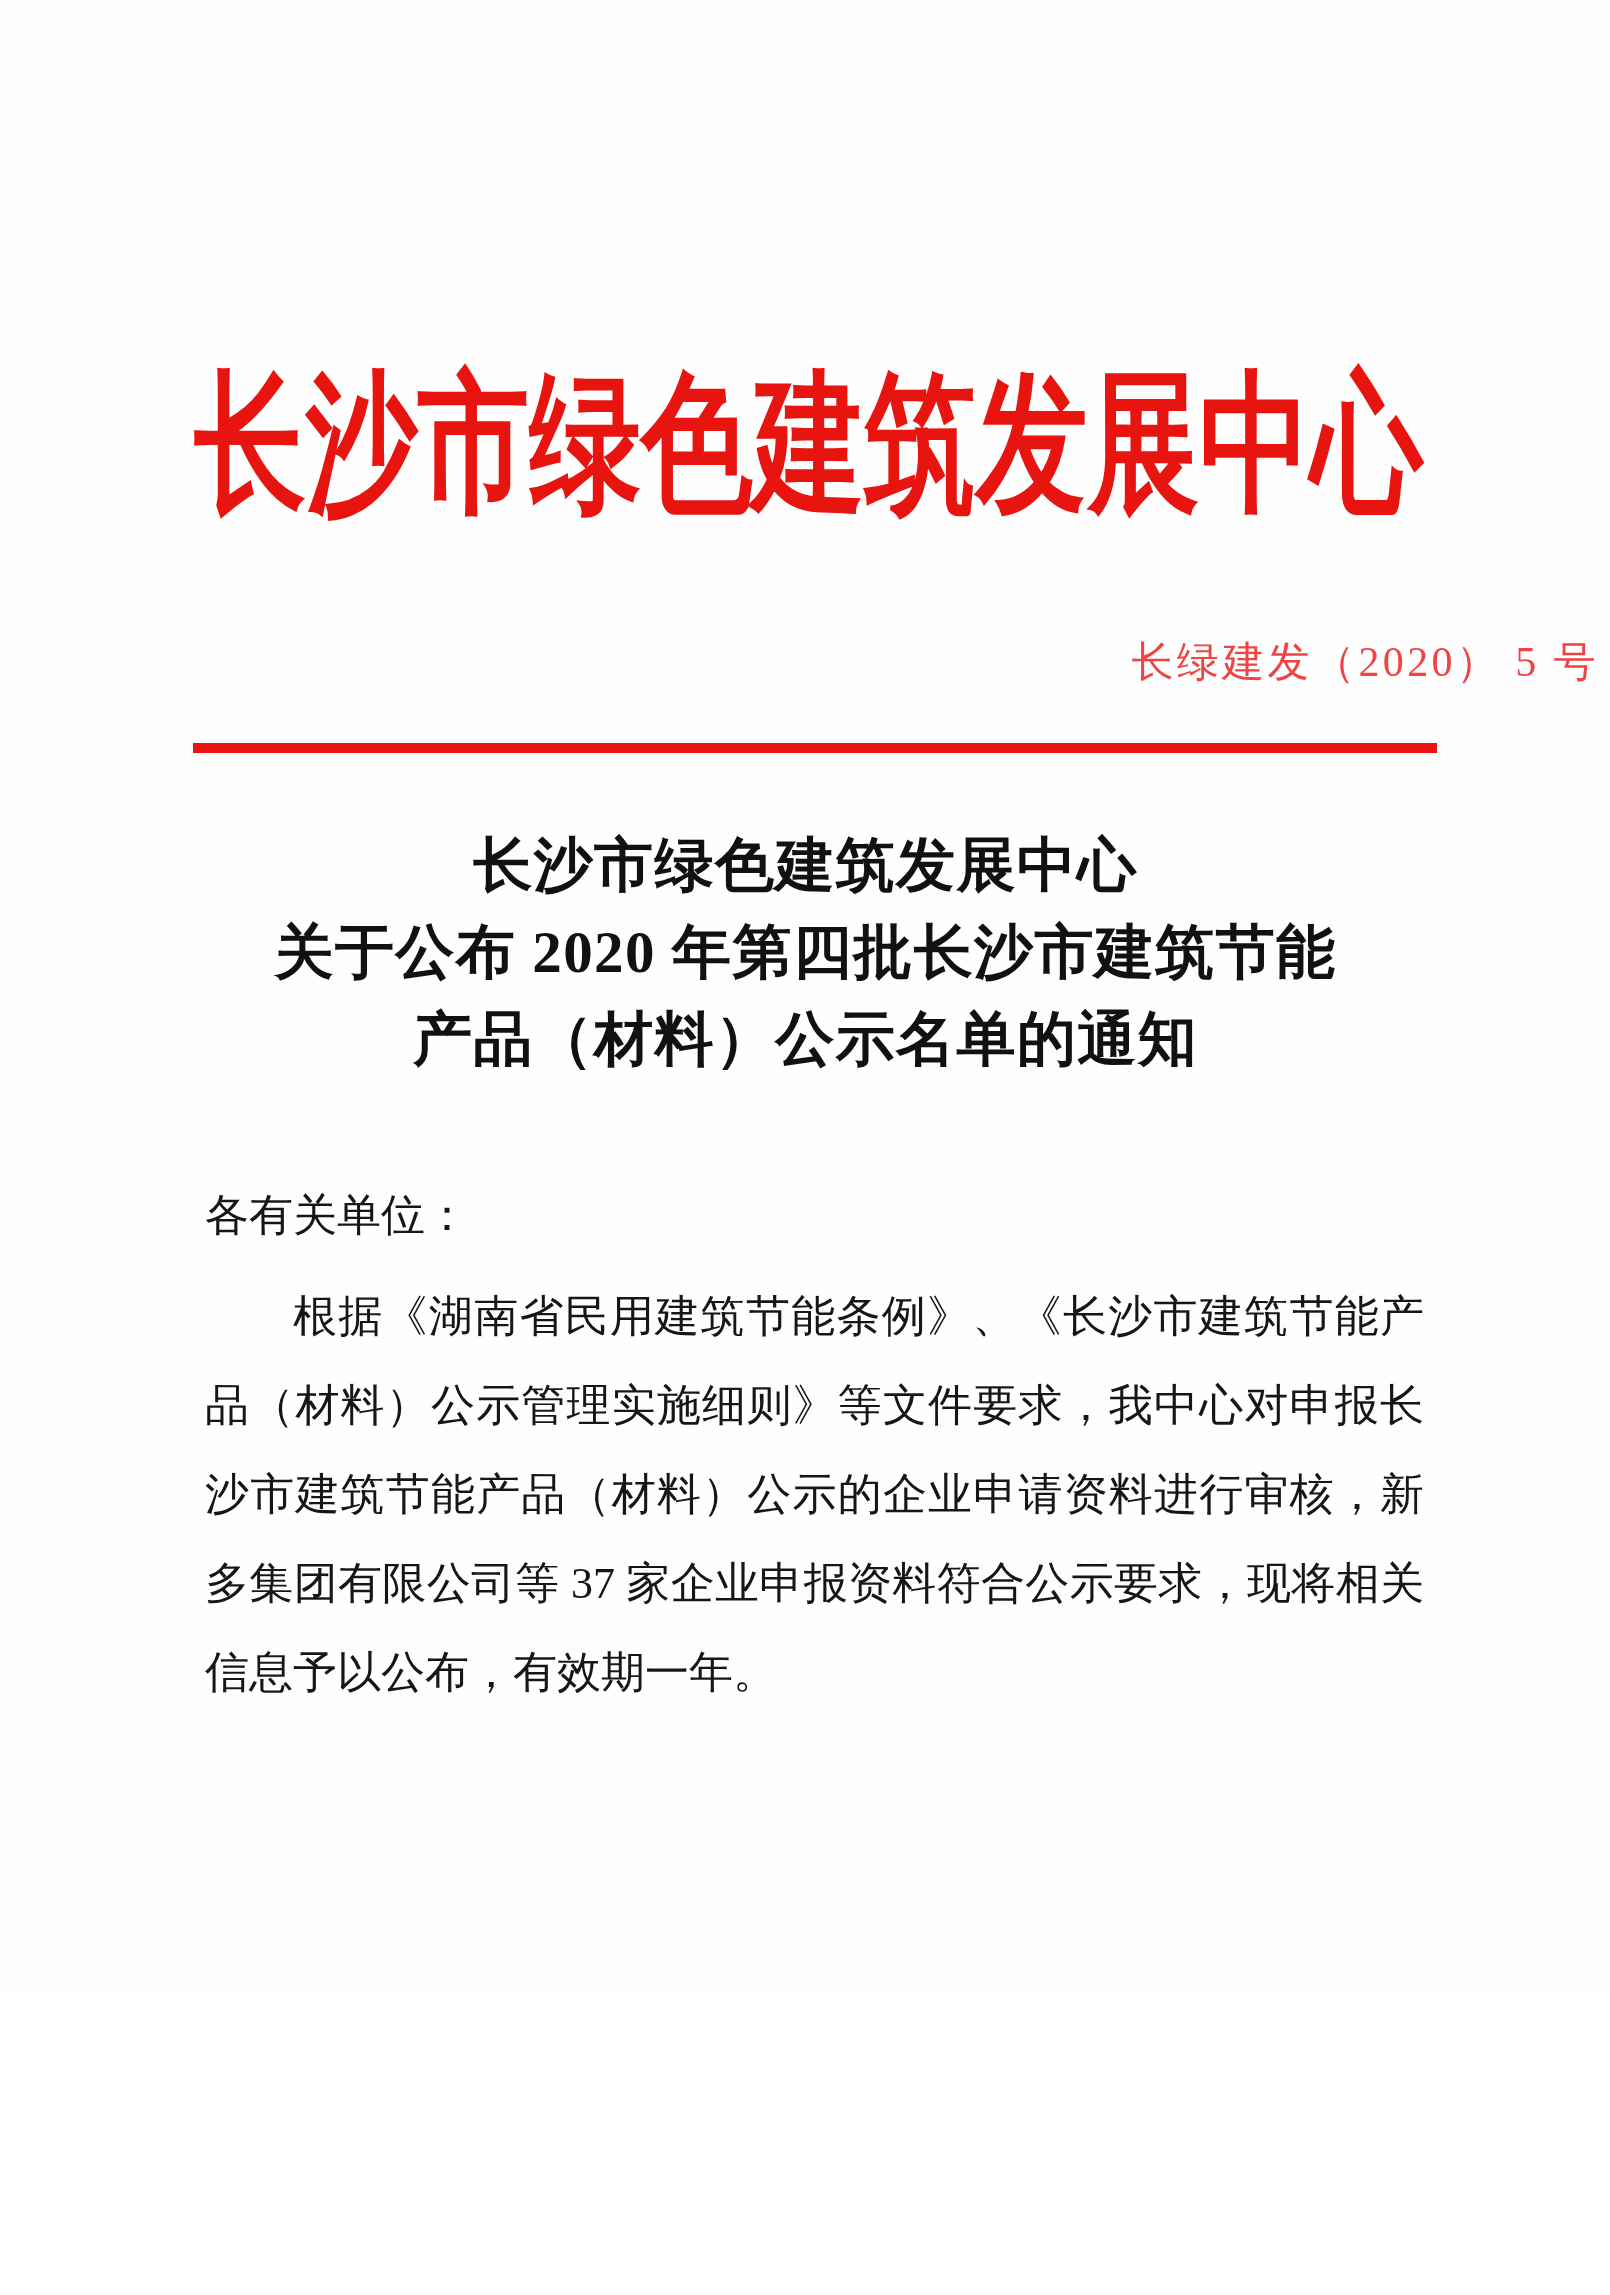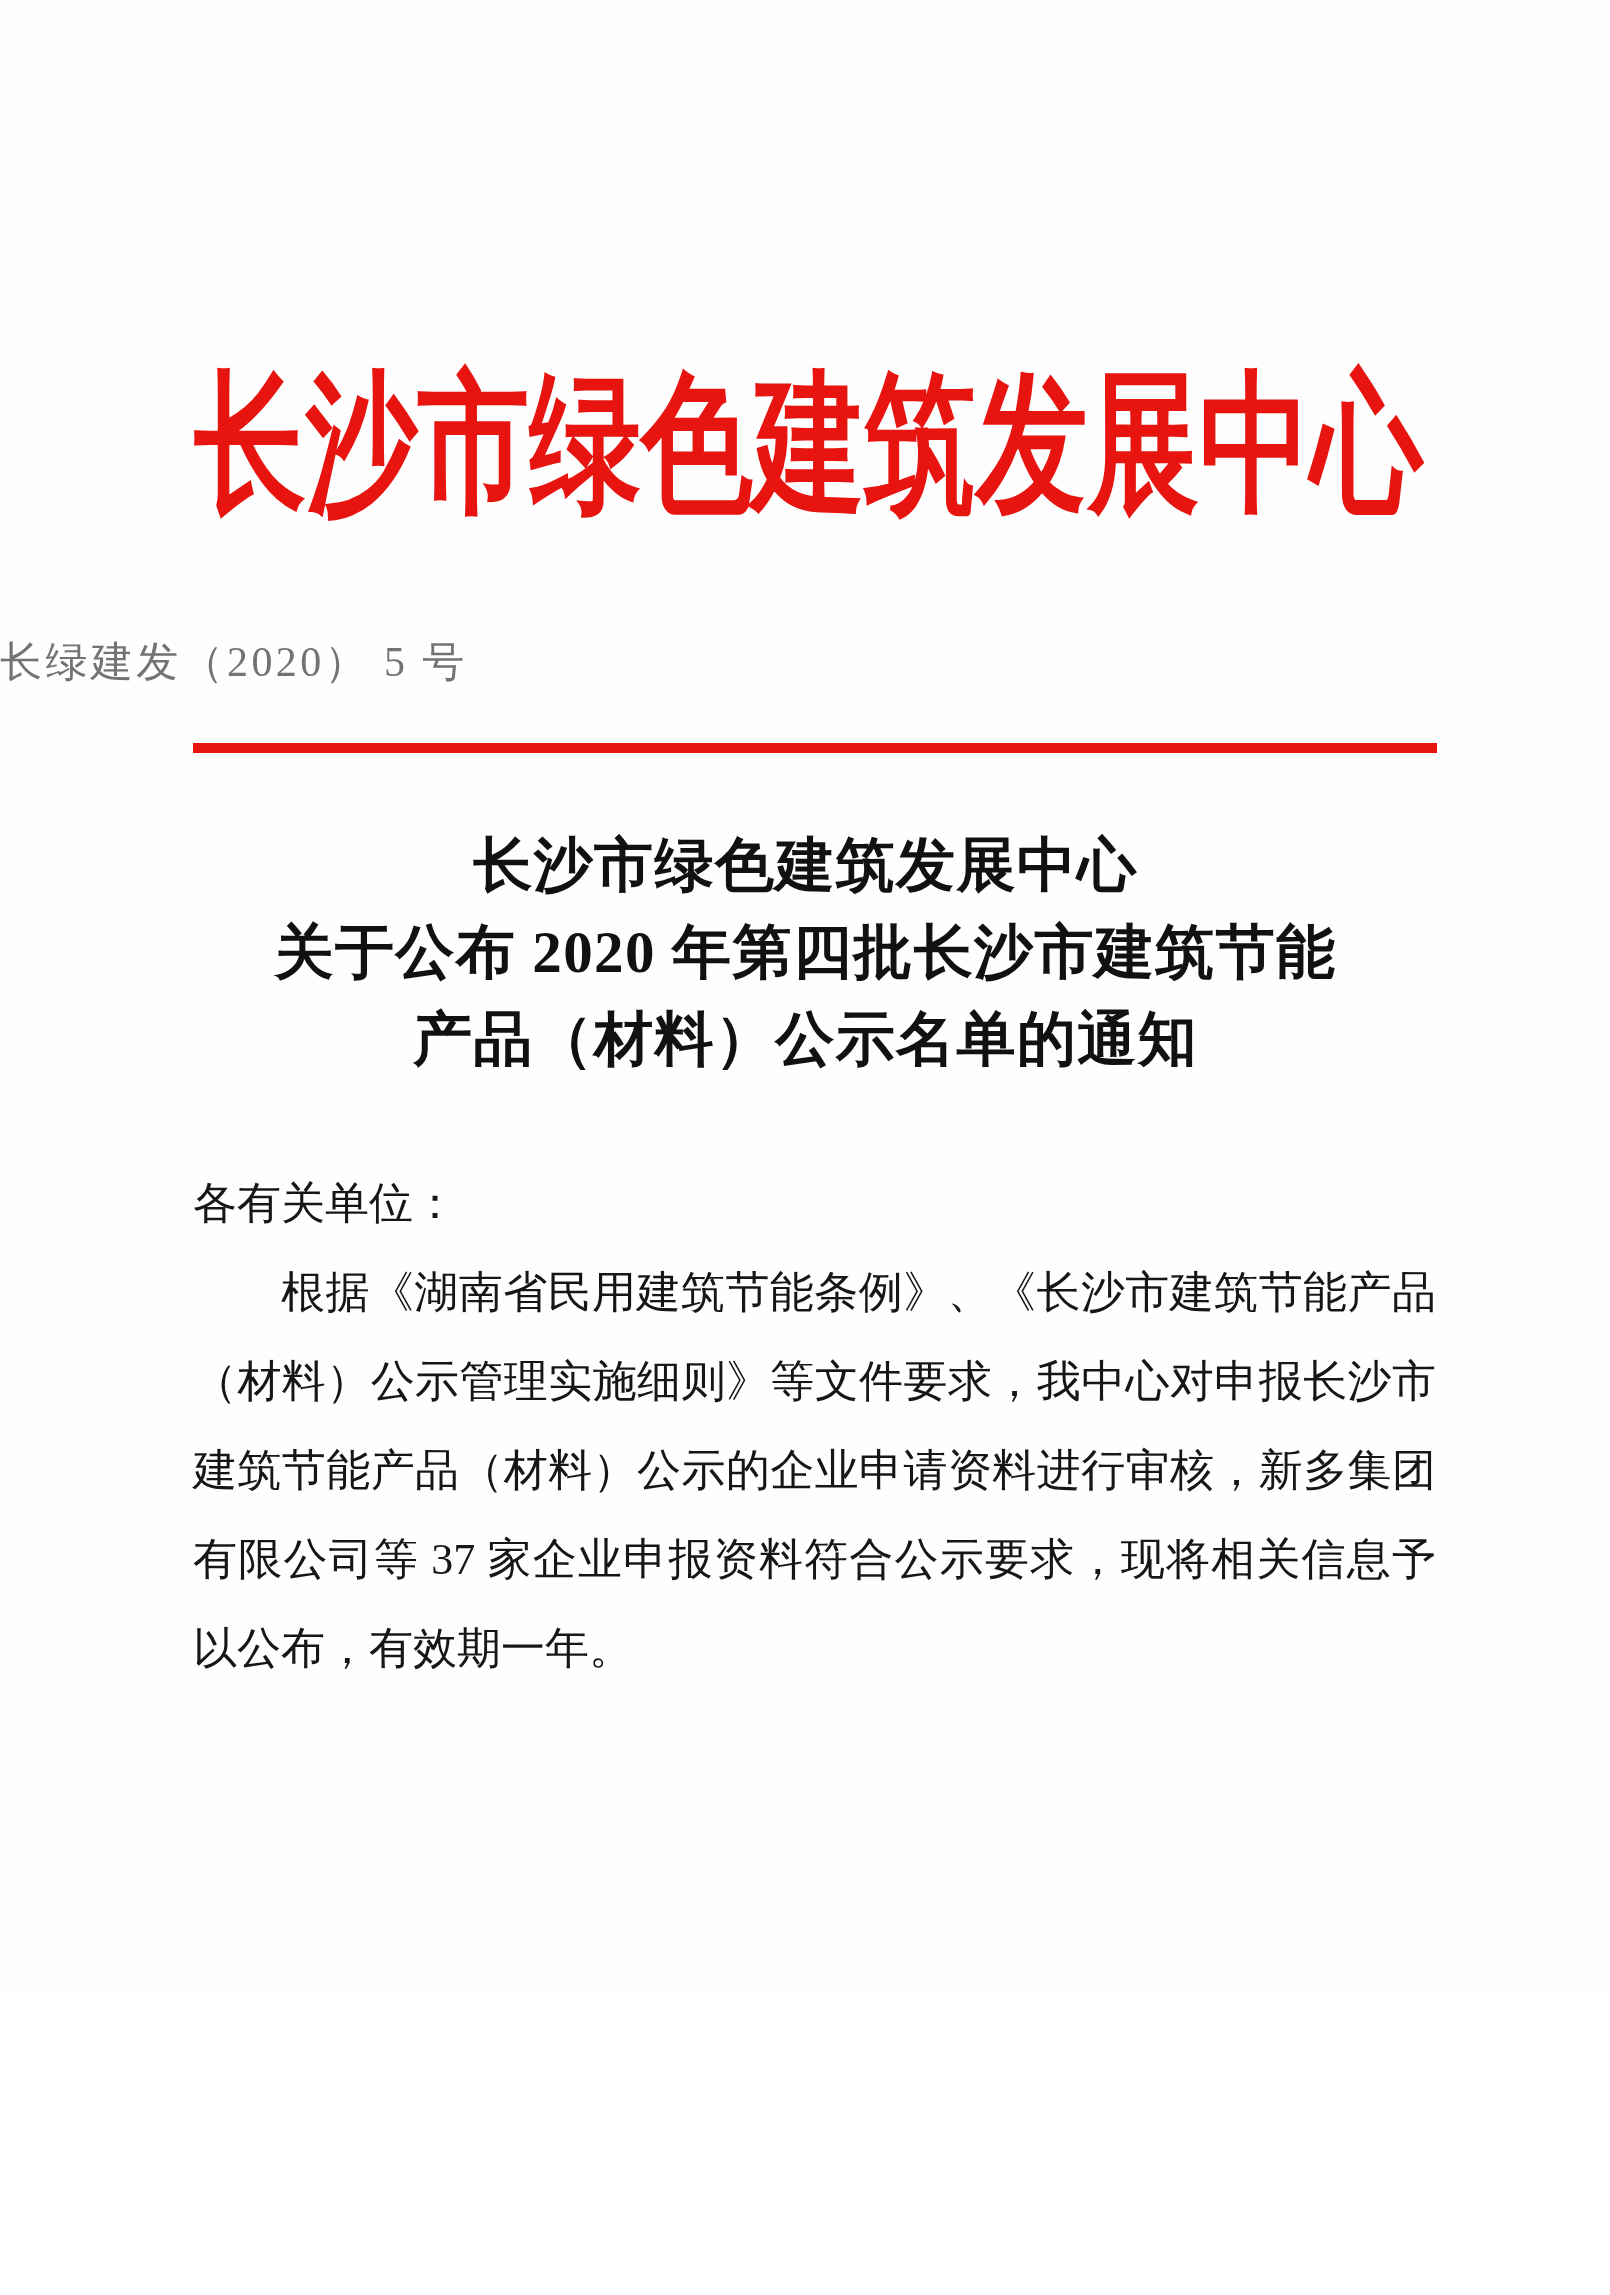--- a/index.html
+++ b/index.html
@@ -40,10 +40,10 @@
     top: 634px;
     left: 0;
     right: 12px;
-    text-align: left;
+    text-align: right;
     font-size: 42px;
     letter-spacing: 3.4px;
-    color: #737373;
+    color: #ef4444;
     white-space: nowrap;
   }
   

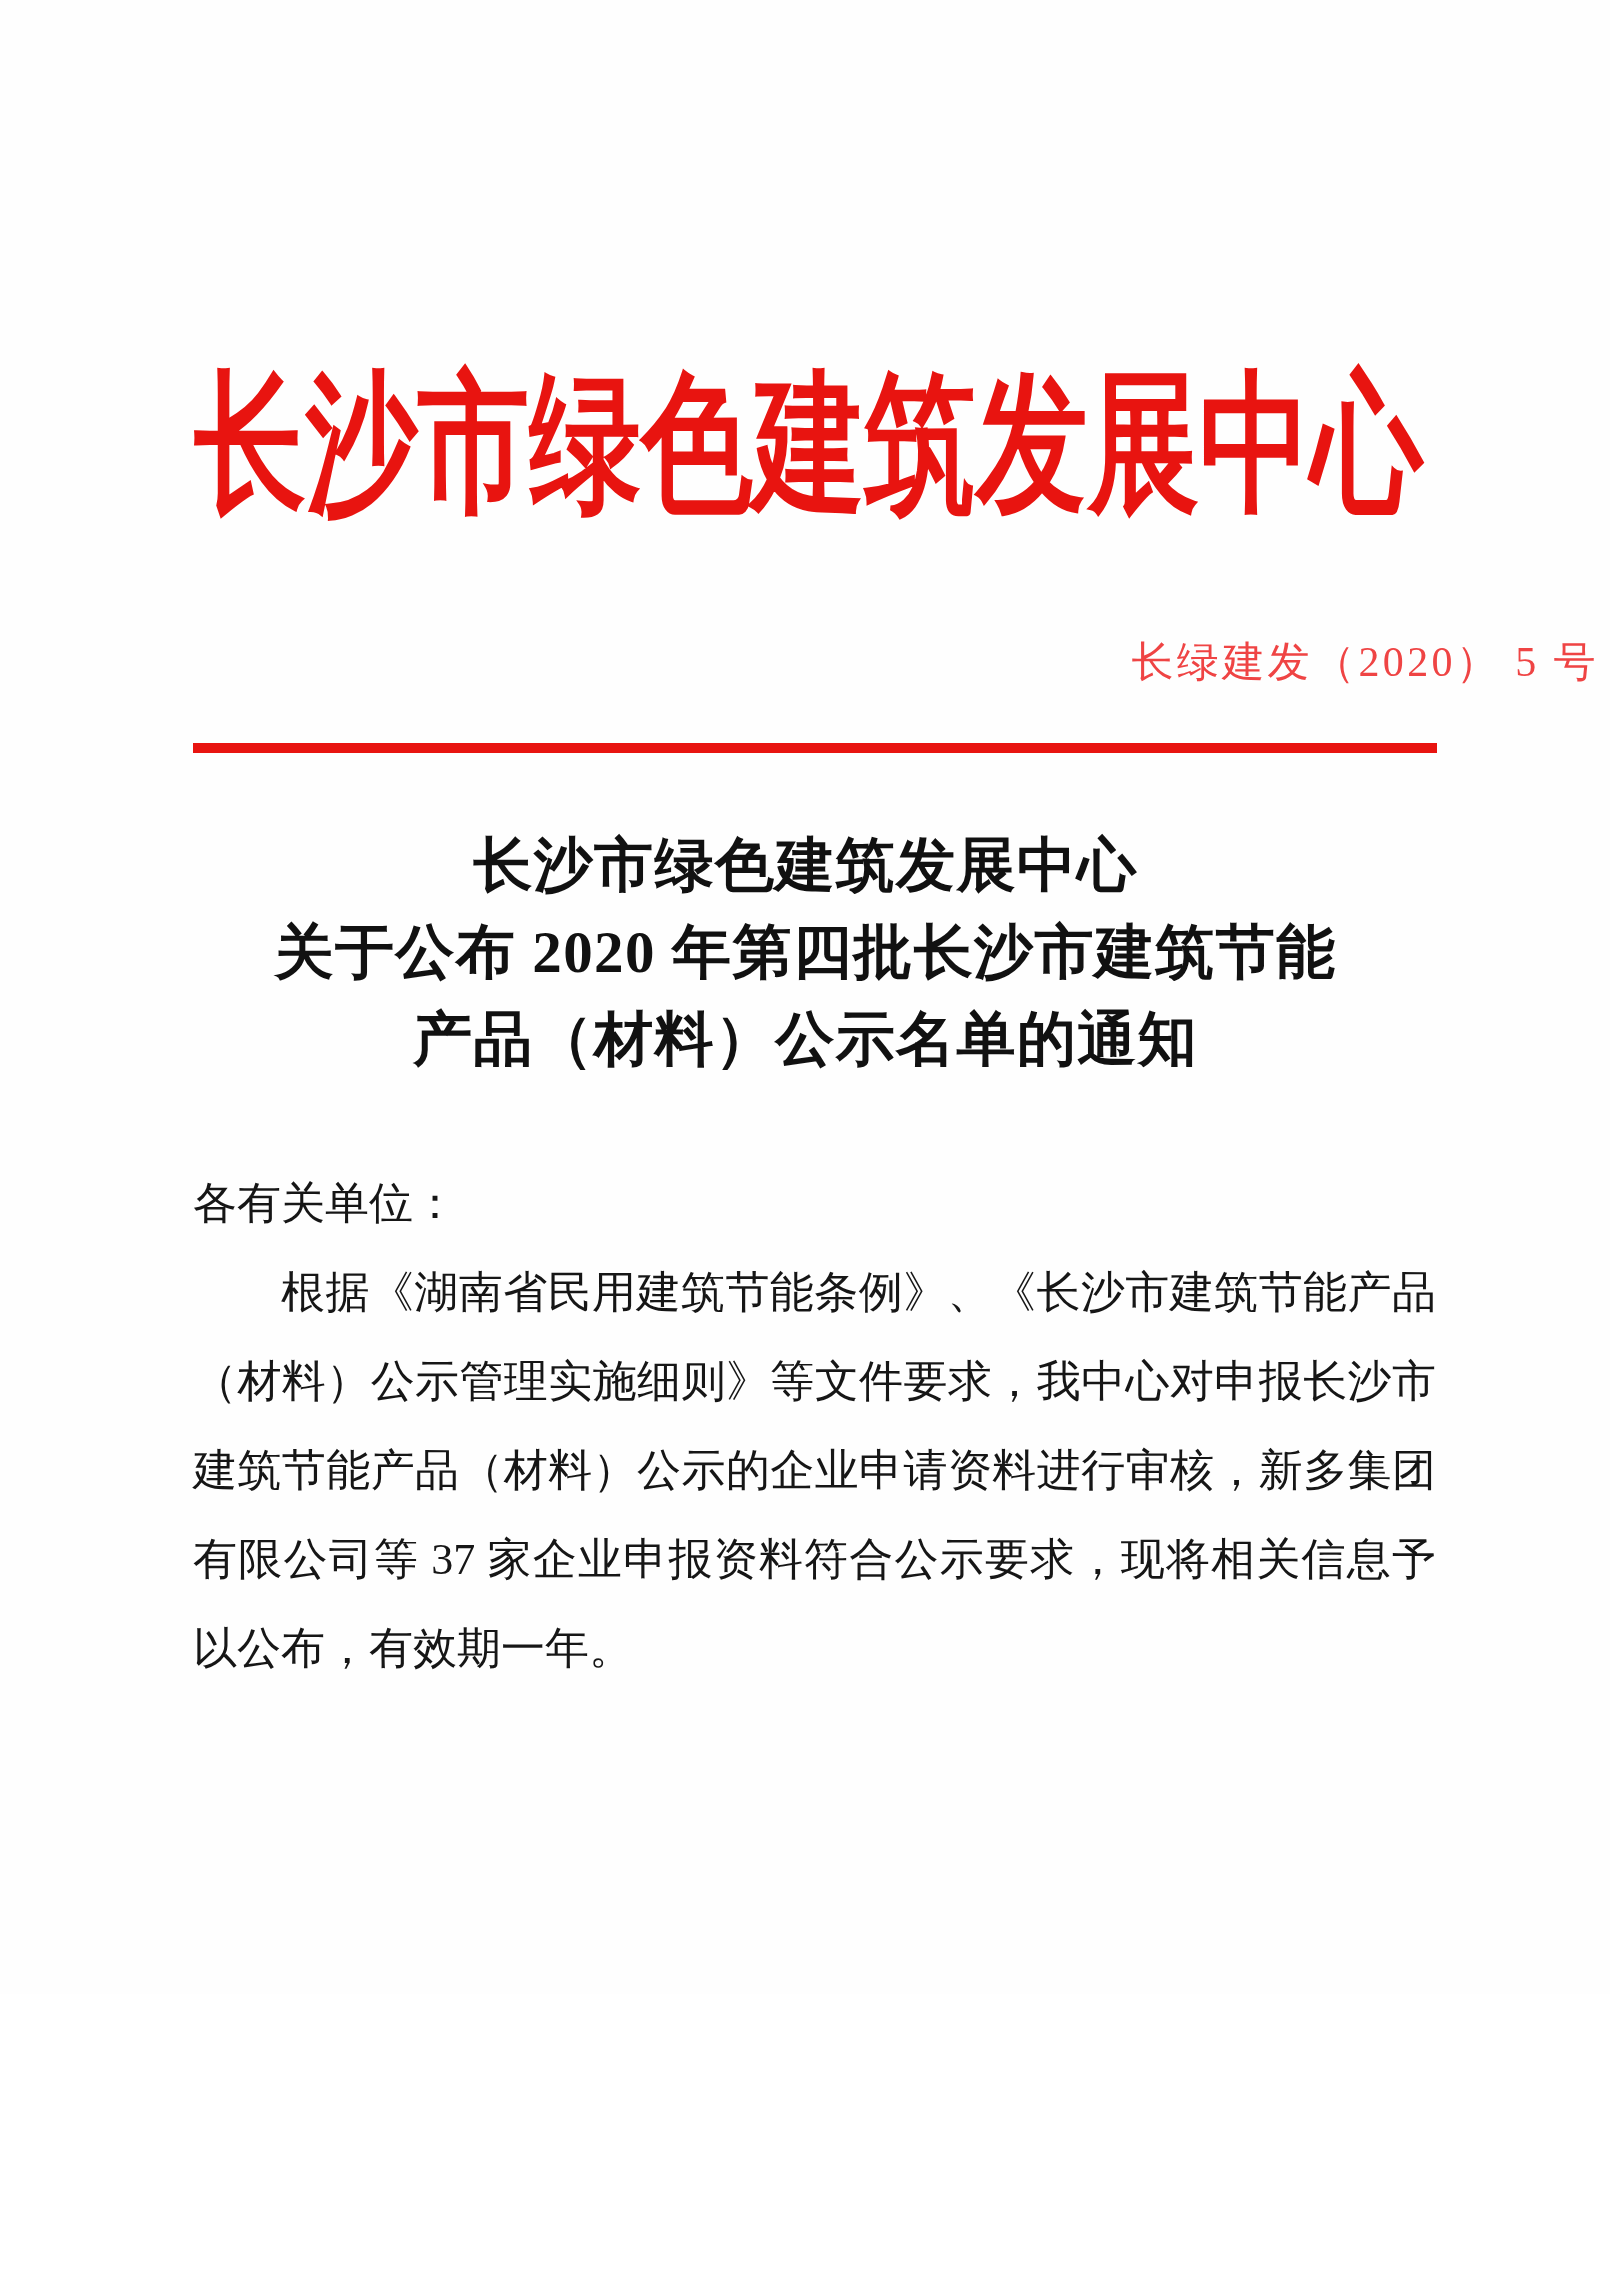--- a/index.html
+++ b/index.html
@@ -80,7 +80,7 @@
     color: #161616;
   }
   .body-text p {
-    margin: 0;
+    margin: 12px;
   }
   .body-text p.para {
     text-indent: 2em;

